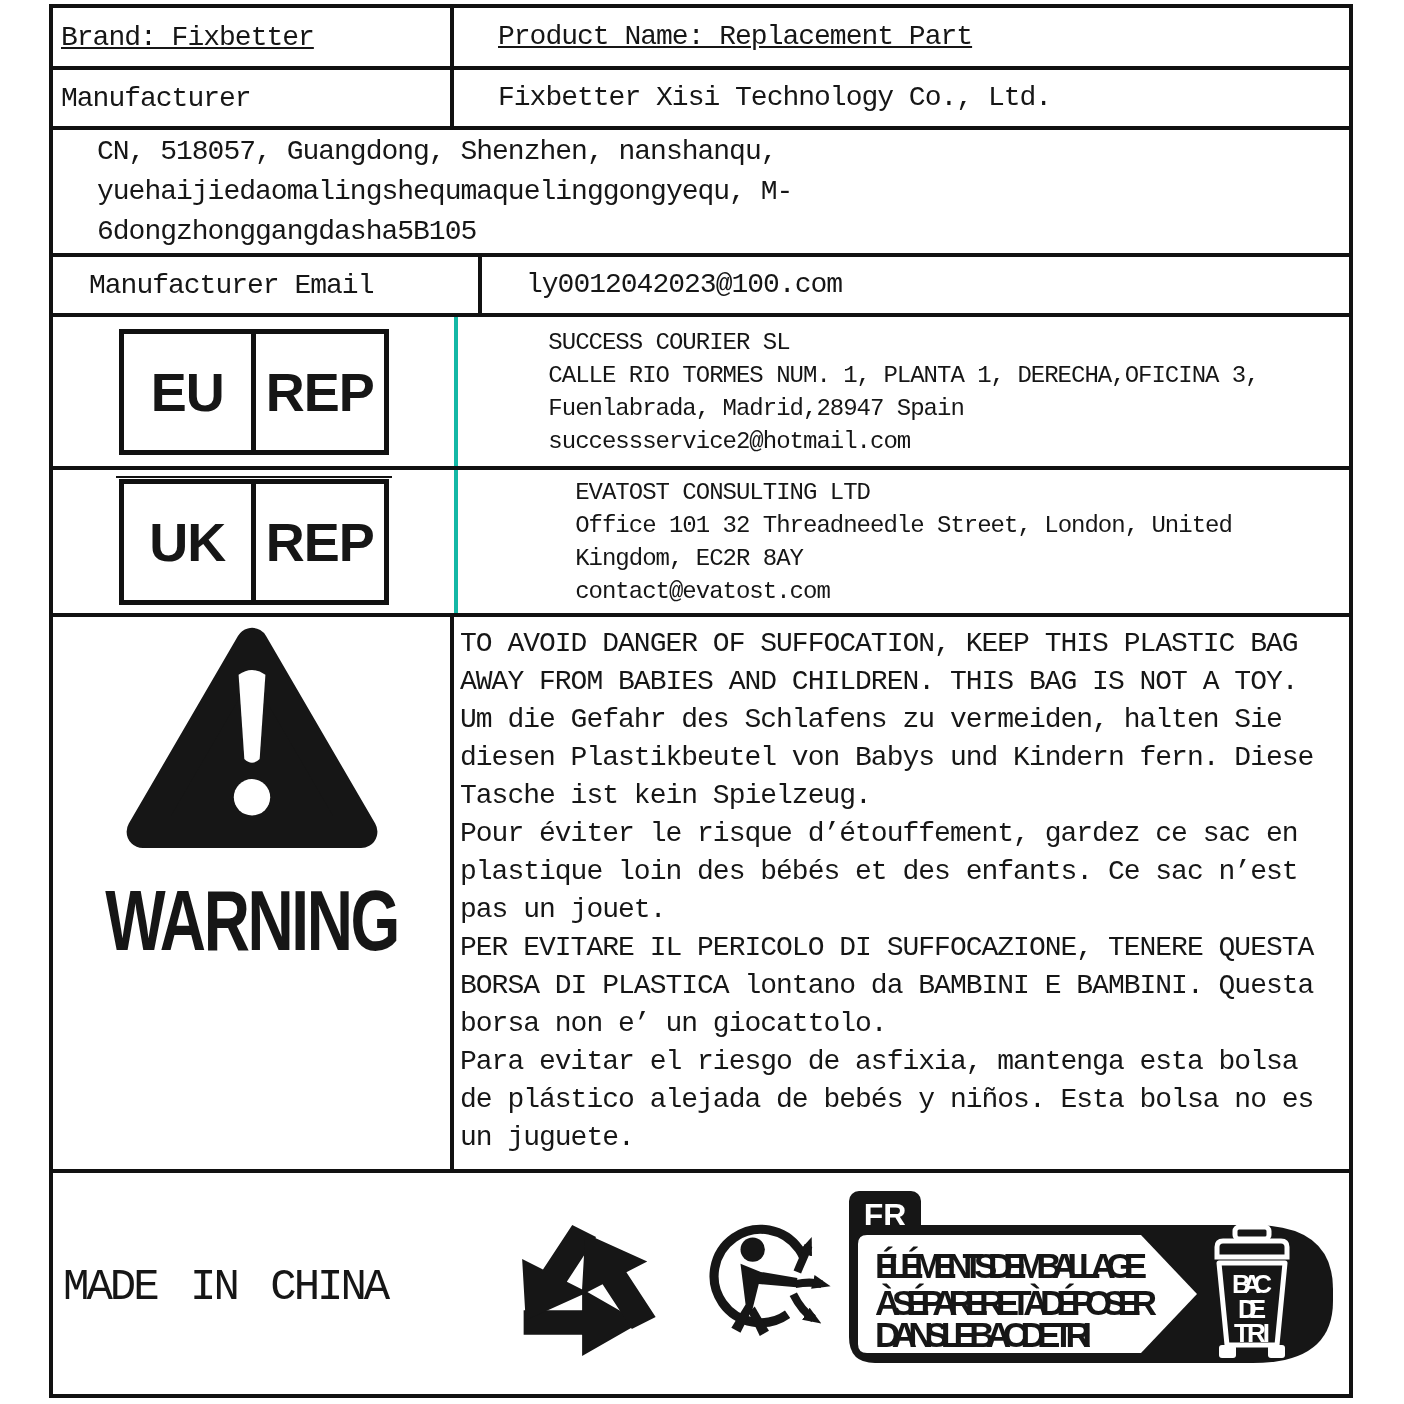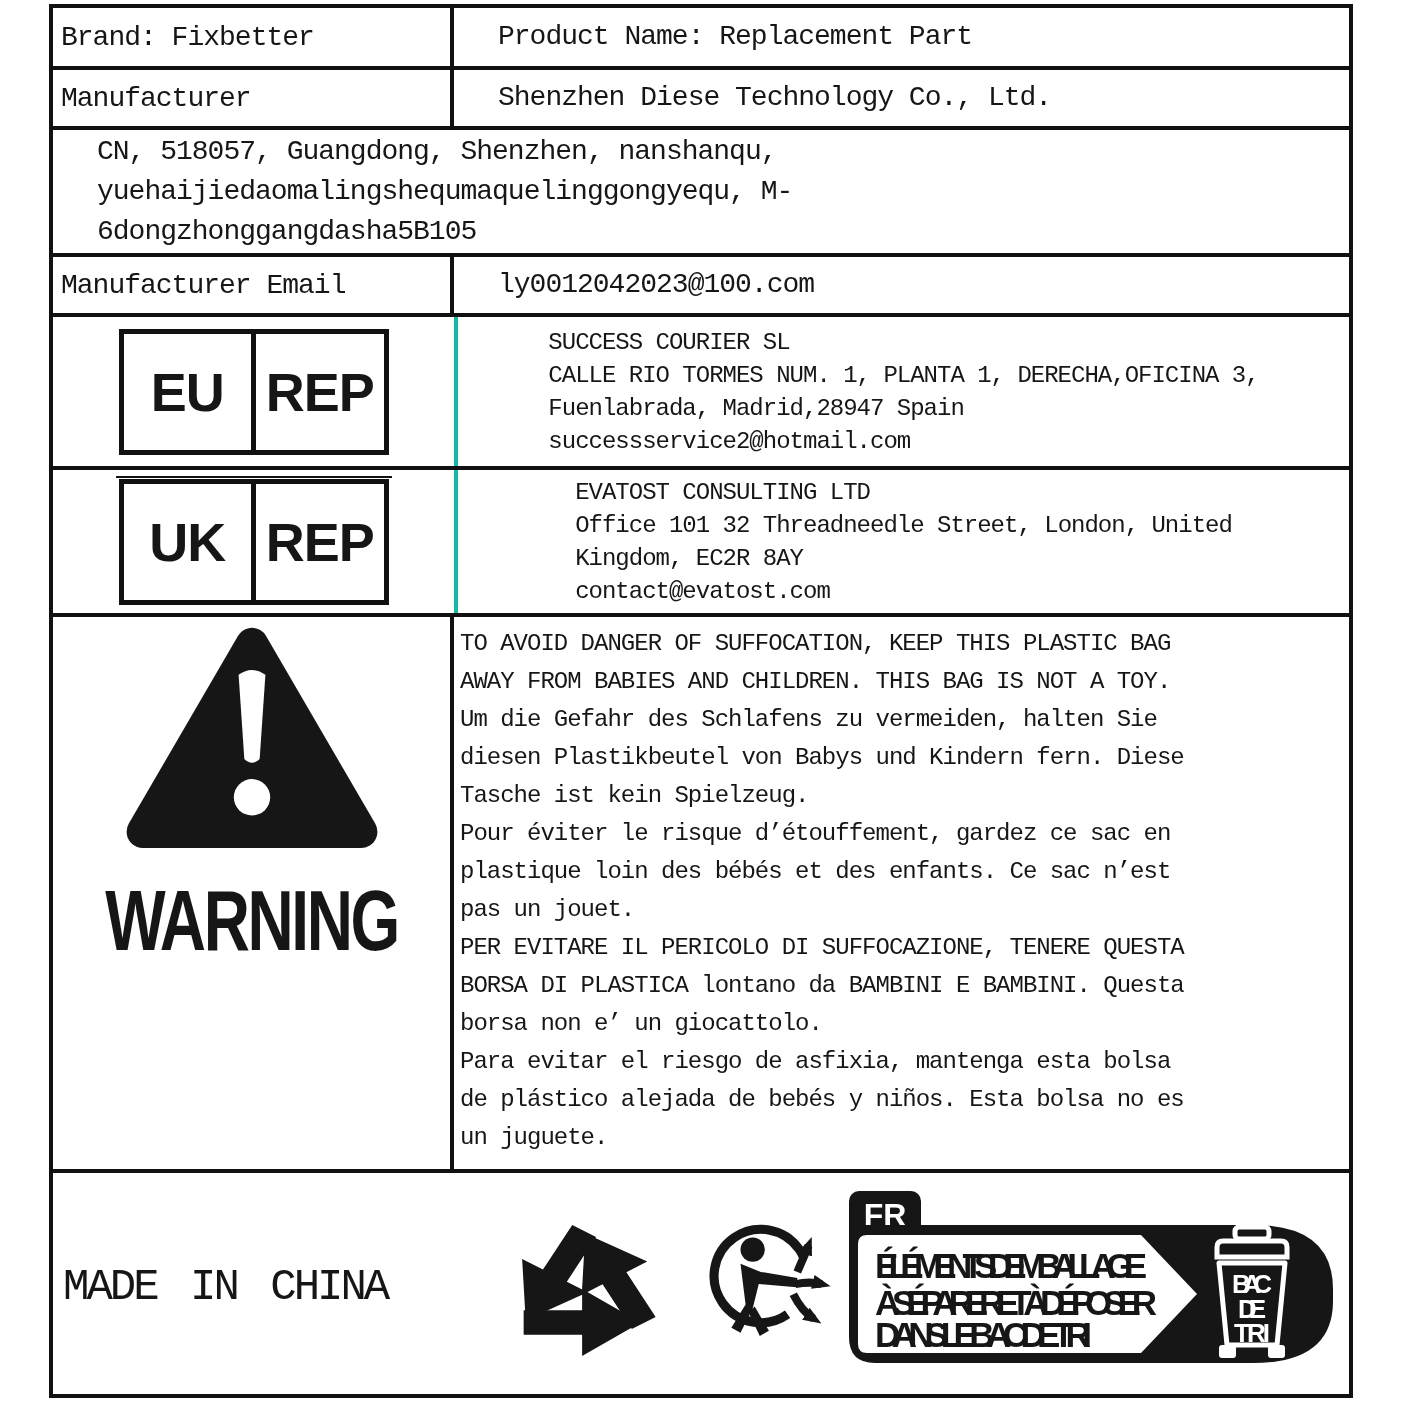--- a/index.html
+++ b/index.html
@@ -12,7 +12,7 @@
   .cell{box-sizing:border-box;display:flex;align-items:center;font-size:28px;letter-spacing:-1px;}
   .cell-label{width:401px;border-right:4px solid #111;padding:0 8px;}
   .cell-value{flex:1;padding:0 8px;white-space:pre-line;line-height:40px;margin-left:36px;}
-  .r1{flex-basis:58px;} .r2{flex-basis:60px;} .r3{flex-basis:127px;} .r4{flex-basis:60px;}
+  .r1{flex-basis:58px;text-decoration:underline;} .r2{flex-basis:60px;} .r3{flex-basis:127px;} .r4{flex-basis:60px;}
   .r5{flex-basis:153px;} .r6{flex-basis:147px;} .r7{flex-basis:556px;} .r8{flex:1;position:relative;border-top:4px solid #111;}
   .rep-cell-left{width:401px;border-right:4px solid #14b8a6;display:flex;align-items:center;justify-content:center;position:relative;}
   .rep-box{width:270px;height:126px;border:5px solid #111;box-sizing:border-box;display:flex;background:#fff;}

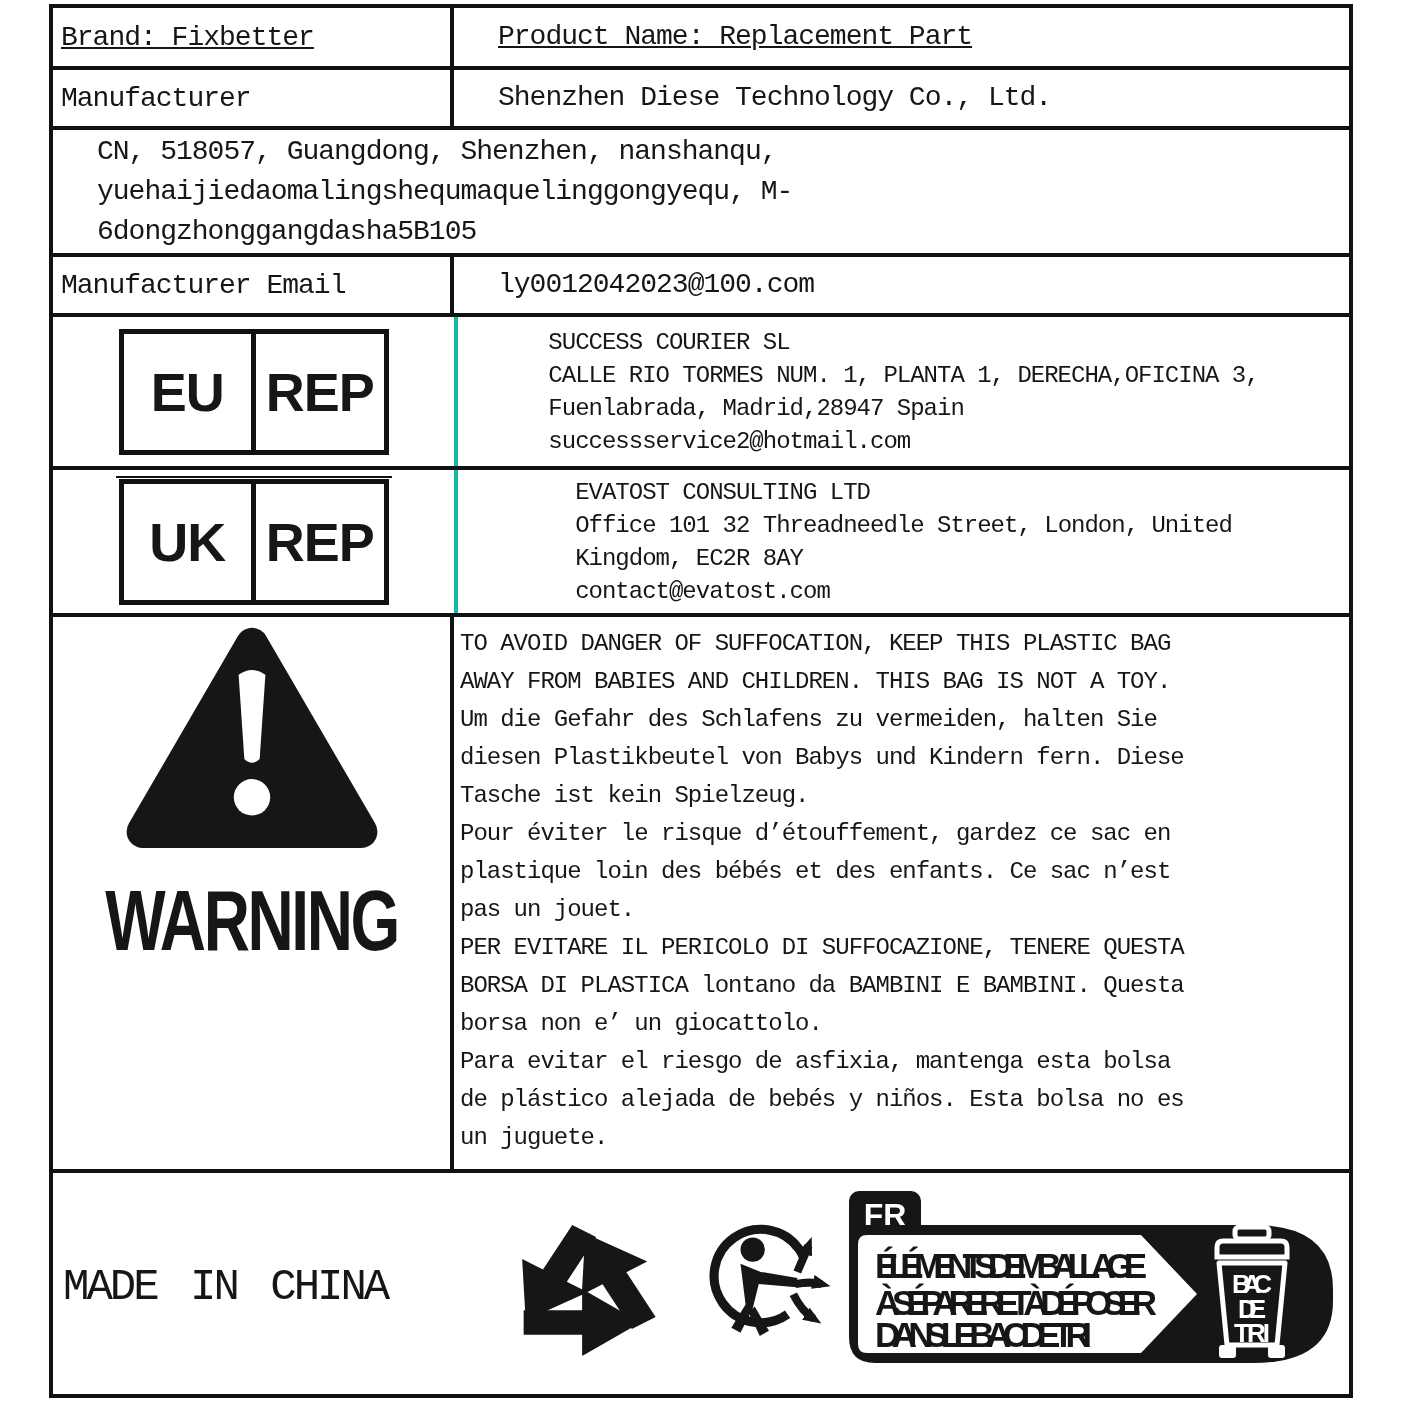--- a/index.html
+++ b/index.html
@@ -44,7 +44,7 @@
 
   <div class="row r2">
     <div class="cell cell-label">Manufacturer</div>
-    <div class="cell cell-value">Shenzhen Diese Technology Co., Ltd.</div>
+    <div class="cell cell-value">Fixbetter Xisi Technology Co., Ltd.</div>
   </div>
 
   <div class="row r3">

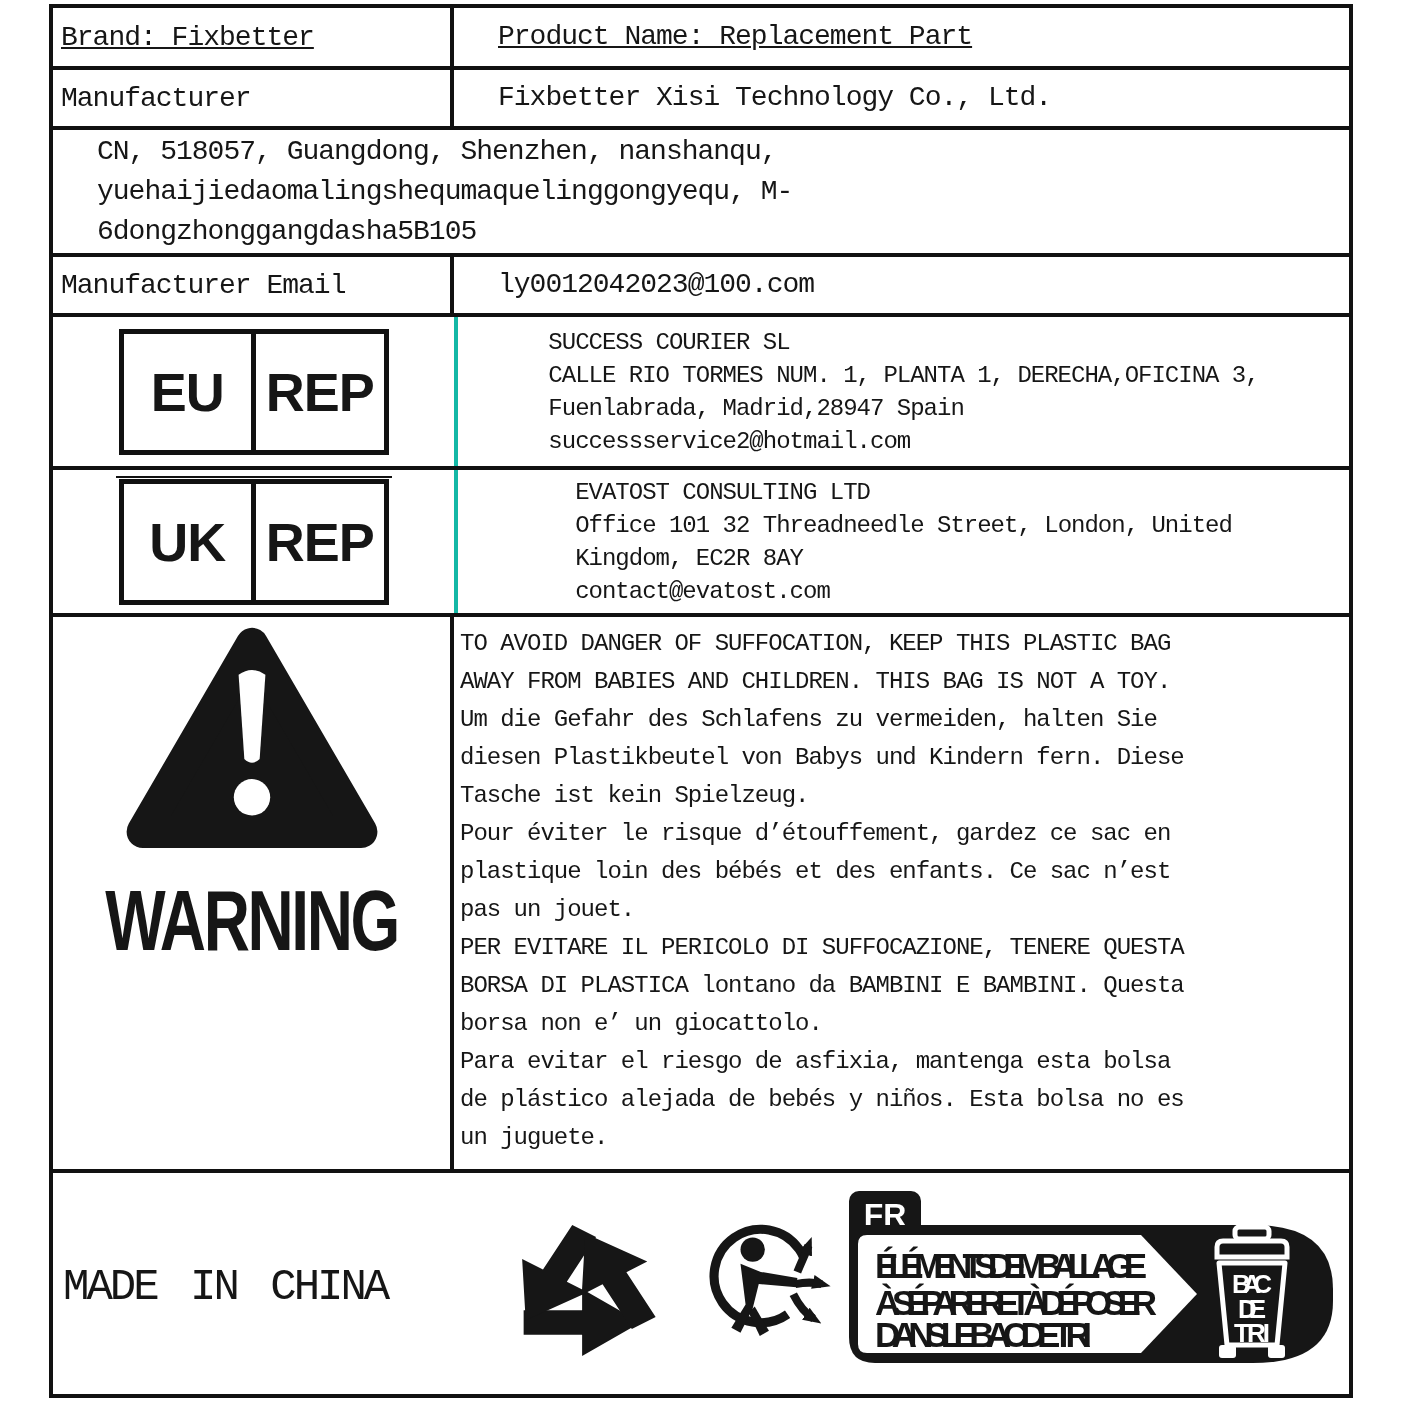--- a/index.html
+++ b/index.html
@@ -12,7 +12,7 @@
   .cell{box-sizing:border-box;display:flex;align-items:center;font-size:28px;letter-spacing:-1px;}
   .cell-label{width:401px;border-right:4px solid #111;padding:0 8px;}
   .cell-value{flex:1;padding:0 8px;white-space:pre-line;line-height:40px;margin-left:36px;}
-  .r1{flex-basis:58px;text-decoration:underline;} .r2{flex-basis:60px;} .r3{flex-basis:127px;} .r4{flex-basis:60px;}
+  .r1{flex-basis:58px;text-decoration:underline;} .r2{flex-basis:60px;} .r3{flex-basis:127px;} .r4{flex-basis:60px;padding-left:28px;}
   .r5{flex-basis:153px;} .r6{flex-basis:147px;} .r7{flex-basis:556px;} .r8{flex:1;position:relative;border-top:4px solid #111;}
   .rep-cell-left{width:401px;border-right:4px solid #14b8a6;display:flex;align-items:center;justify-content:center;position:relative;}
   .rep-box{width:270px;height:126px;border:5px solid #111;box-sizing:border-box;display:flex;background:#fff;}

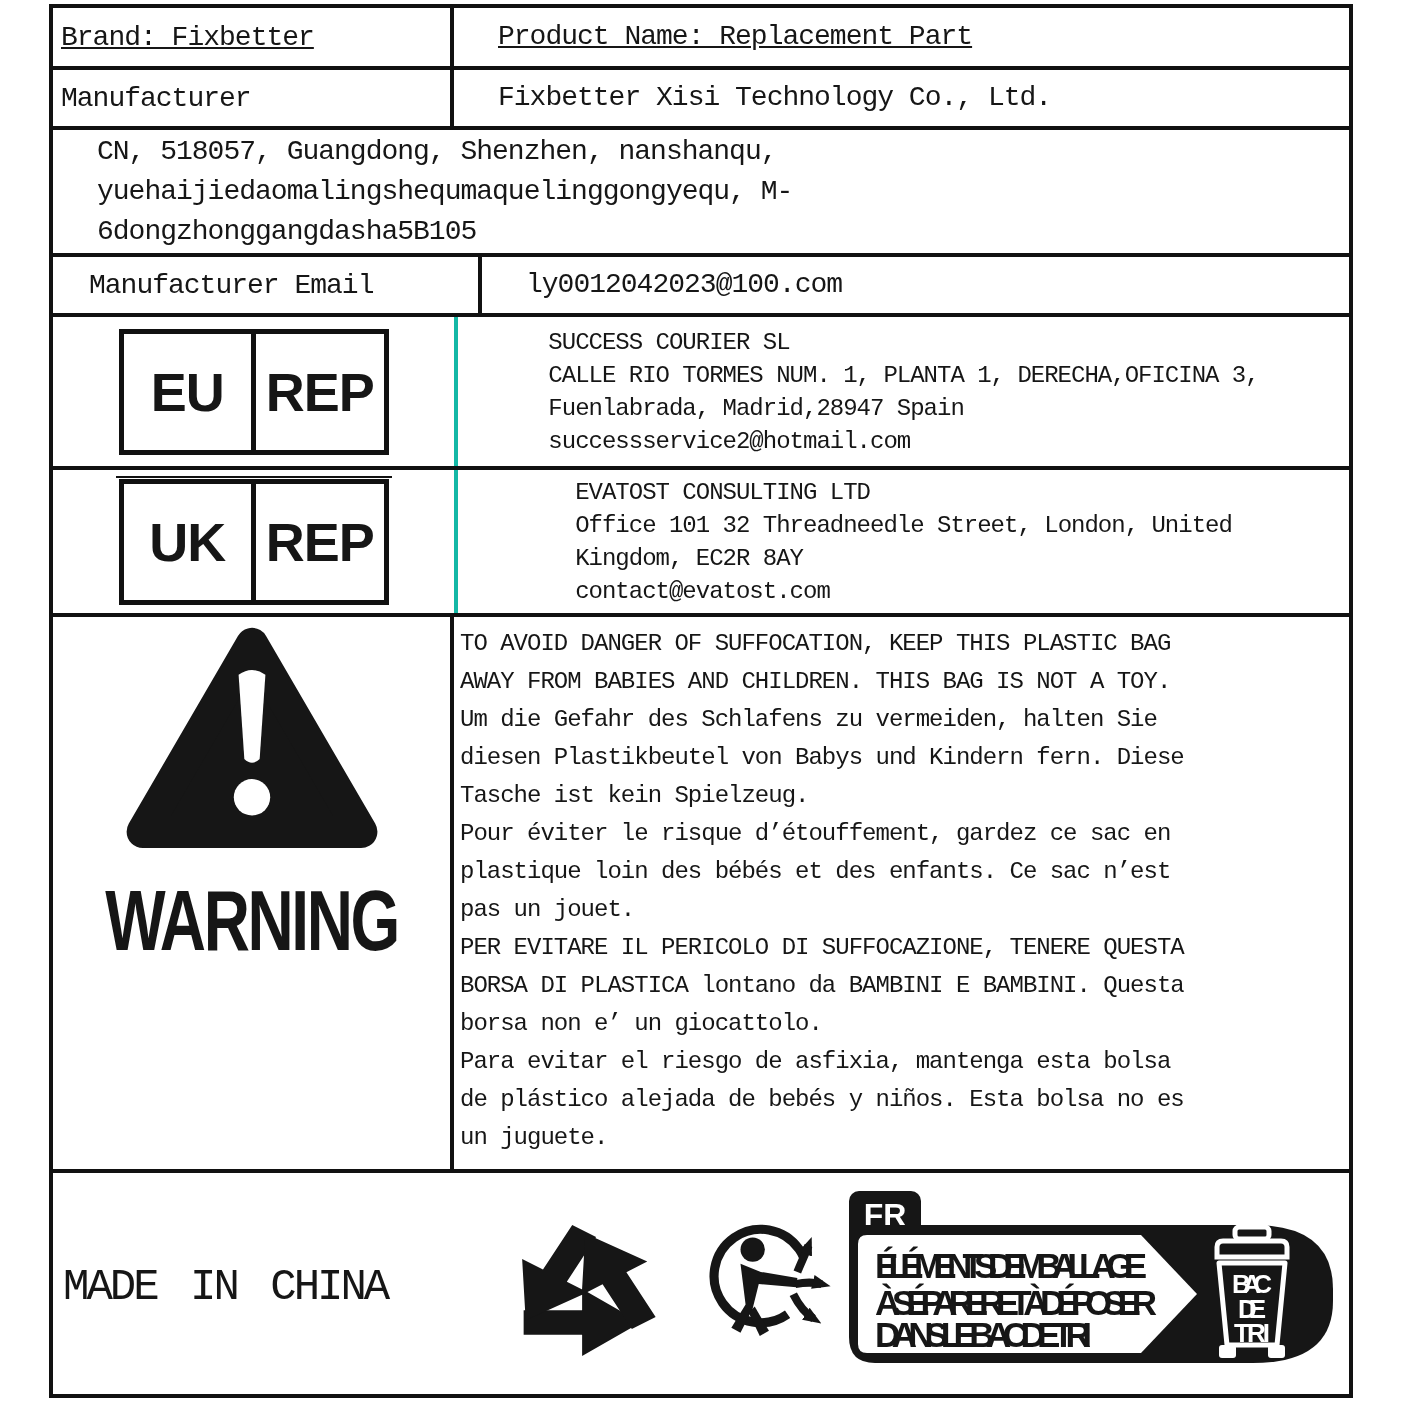--- a/index.html
+++ b/index.html
@@ -26,7 +26,7 @@
        align-items:center;box-sizing:border-box;}
   .warn-word{font-family:"Liberation Sans", sans-serif;font-weight:bold;font-size:82px;
        letter-spacing:-3px;transform:scale(0.78,1.05);transform-origin:center top;margin-top:14px;}
-  .warn-cell-right{flex:1;padding:8px 20px 0 6px;font-size:24px;letter-spacing:-1px;
+  .warn-cell-right{flex:1;padding:8px 20px 0 6px;font-size:28px;letter-spacing:-1px;
        line-height:38px;white-space:pre-line;box-sizing:border-box;}
   .made-in{position:absolute;left:10px;top:50%;transform:translateY(-44%);
        font-size:44px;letter-spacing:-3px;word-spacing:10px;}

